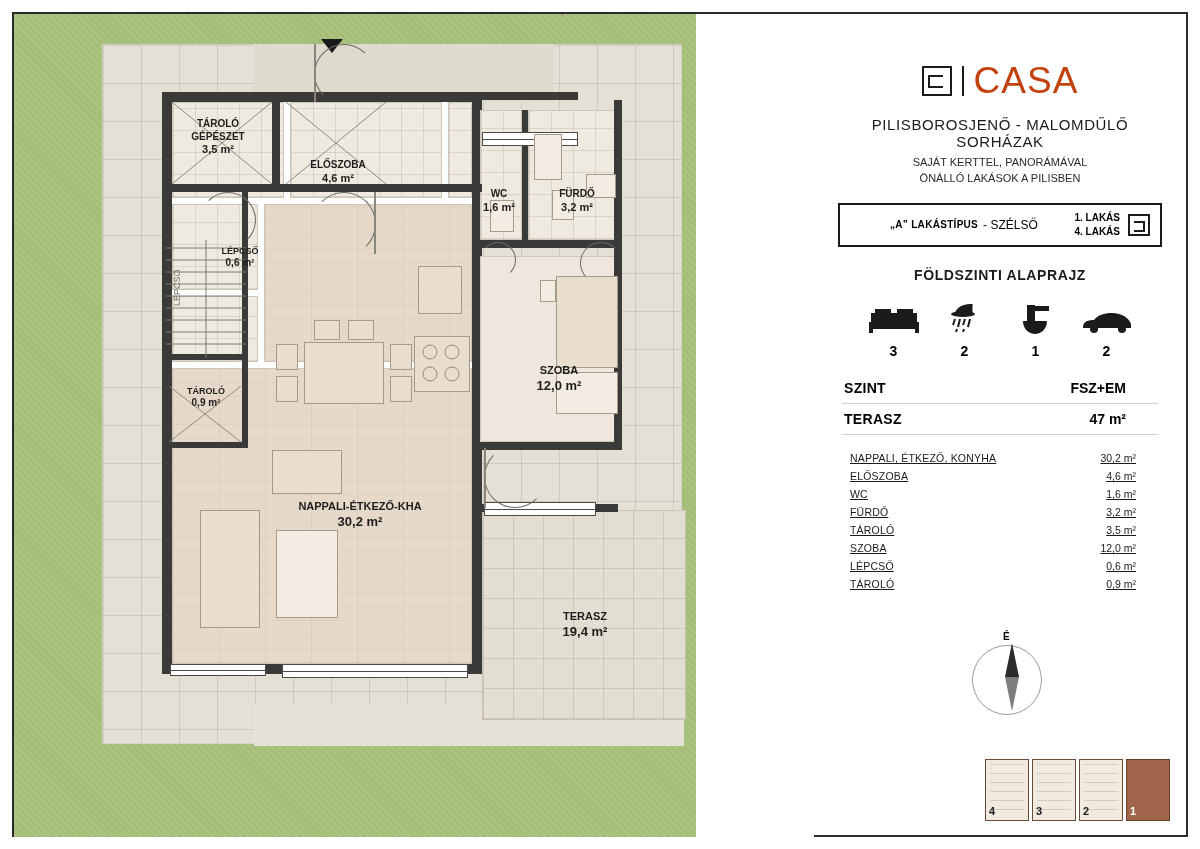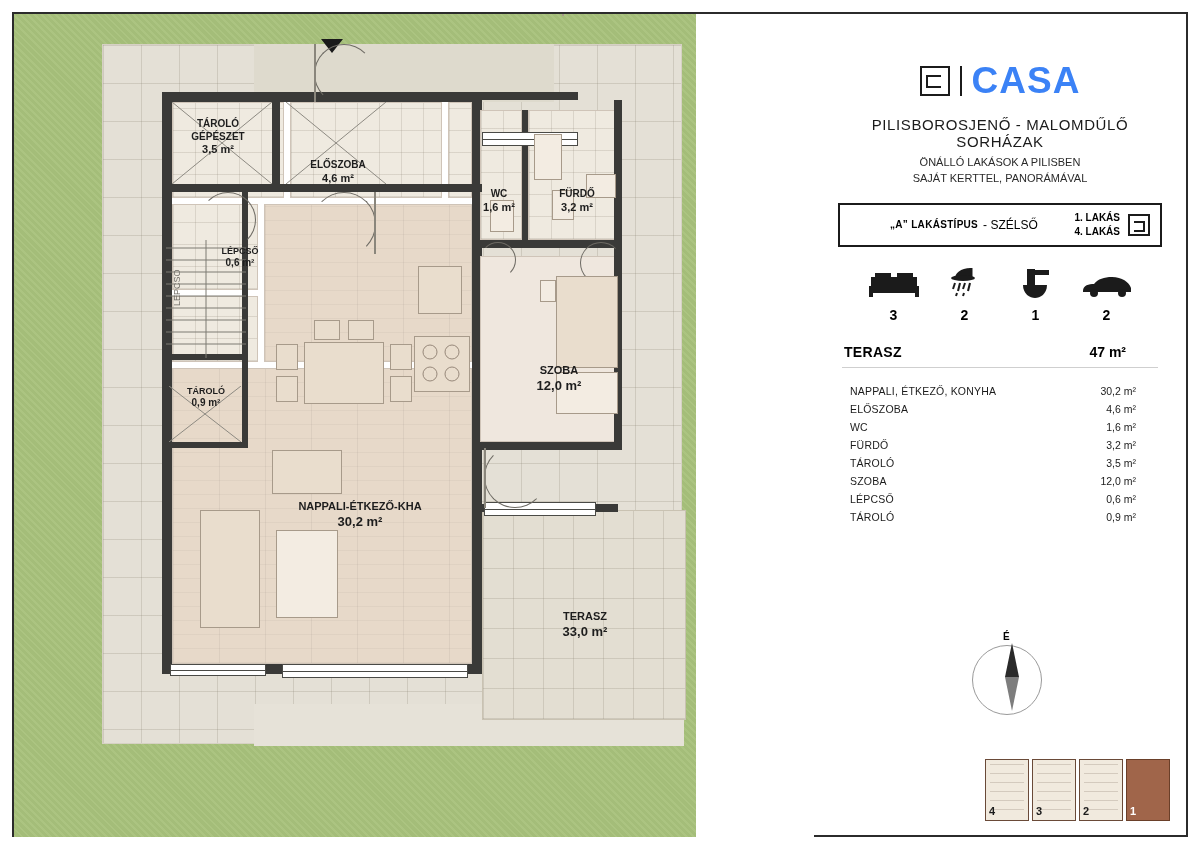--- a/index.html
+++ b/index.html
@@ -157,7 +157,7 @@
     border:2px solid #1b1b1b; border-right:none;
   }
   .brand-sep { width:2px; height:30px; background:#1b1b1b; }
-  .brand-casa { font-size:37px; font-weight:bold; letter-spacing:1px; color:#3b82f6; }
+  .brand-casa { font-size:37px; font-weight:normal; letter-spacing:1px; color:#c2410c; }
   .brand-studio { font-size:37px; letter-spacing:1px; color:#a9a9a9; font-weight:normal; }
 
   .subtitle1 {

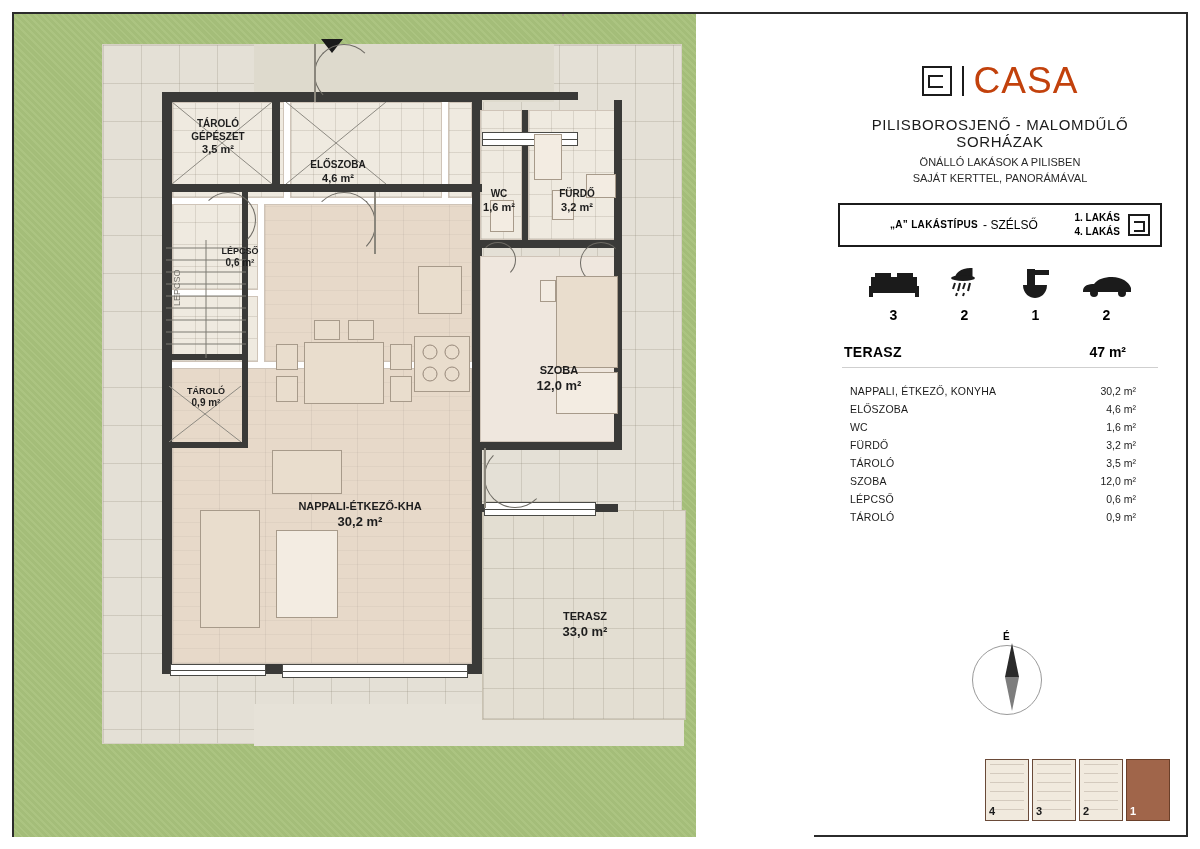--- a/index.html
+++ b/index.html
@@ -453,8 +453,8 @@
 
     <div class="subtitle1">PILISBOROSJENŐ - MALOMDŰLŐ SORHÁZAK</div>
     <div class="subtitle2">
+      <div>SAJÁT KERTTEL, PANORÁMÁVAL</div>
       <div>ÖNÁLLÓ LAKÁSOK A PILISBEN</div>
-      <div>SAJÁT KERTTEL, PANORÁMÁVAL</div>
     </div>
 
     <div class="typebar">

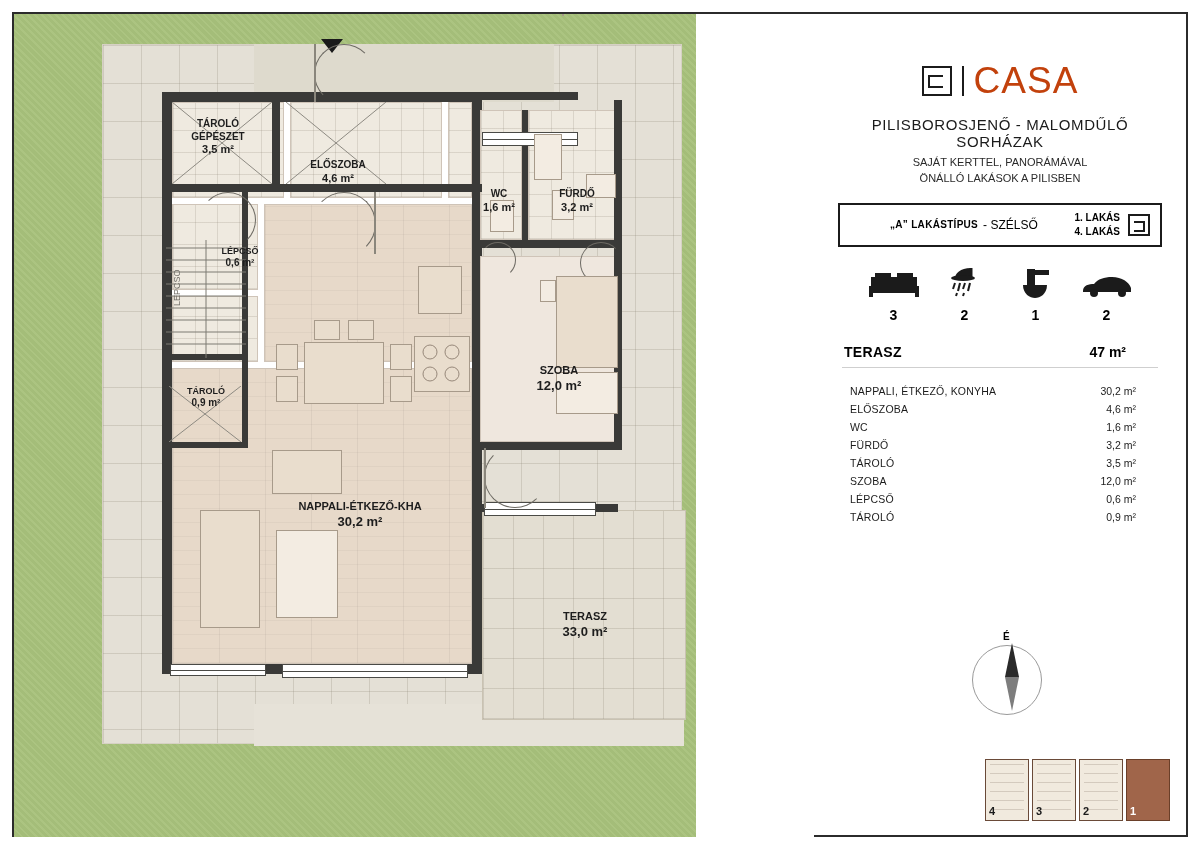--- a/index.html
+++ b/index.html
@@ -467,6 +467,7 @@
       <span class="flat-ico"></span>
     </div>
 
+    <div class="planlabel">FÖLDSZINTI ALAPRAJZ</div>
 
     <div class="icons">
       <div class="ic">

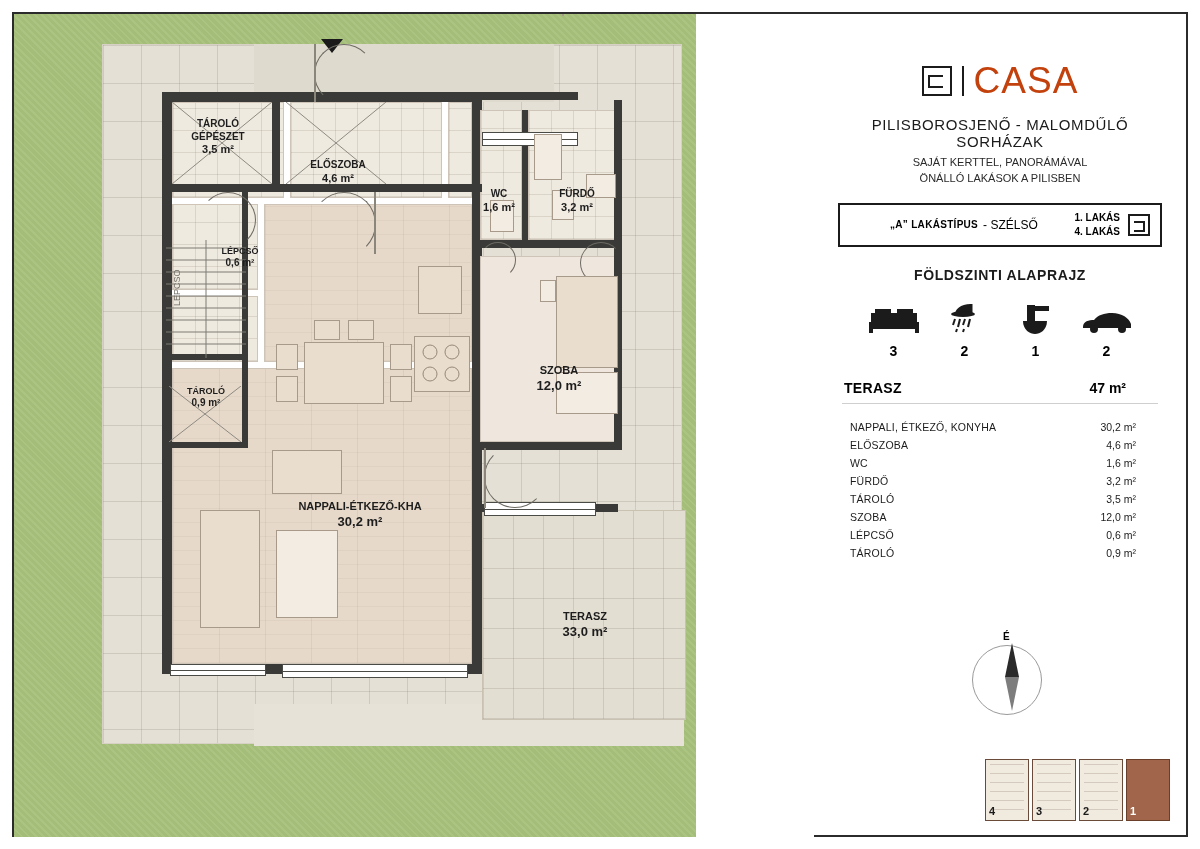--- a/index.html
+++ b/index.html
@@ -520,6 +520,10 @@
 
     <div class="spec">
       <div class="spec-row">
+        <span class="k">SZINT</span>
+        <span class="v">FSZ+EM</span>
+      </div>
+      <div class="spec-row">
         <span class="k">TERASZ</span>
         <span class="v">47 m²</span>
       </div>

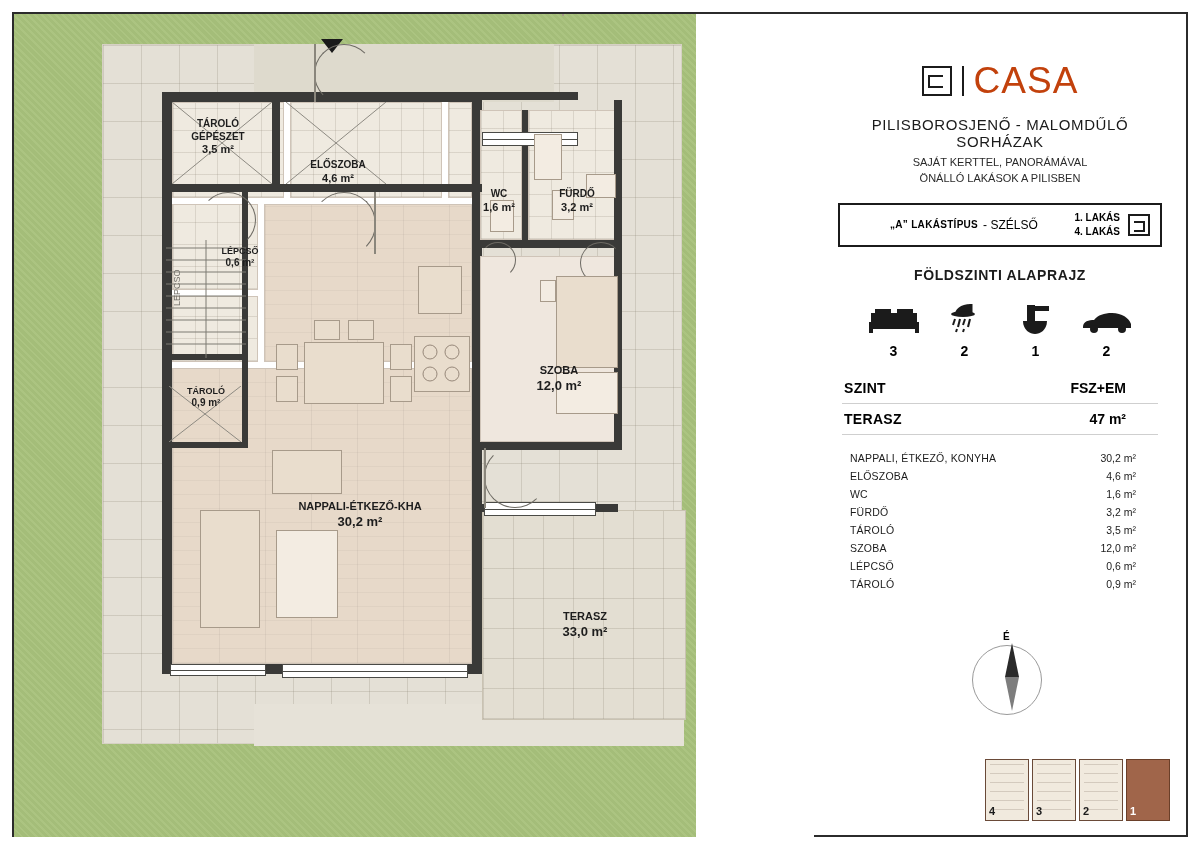--- a/index.html
+++ b/index.html
@@ -223,7 +223,7 @@
     margin:14px 10px 0 18px;
   }
   .rooms .r {
-    display:flex; font-size:10.5px; padding:3px 0; color:#1b1b1b;
+    display:flex; font-size:10.5px; padding:3px 0; color:#1b1b1b;text-decoration:underline;
   }
   .rooms .r .k { letter-spacing:.2px; }
   .rooms .r .v { margin-left:auto; padding-right:22px; }

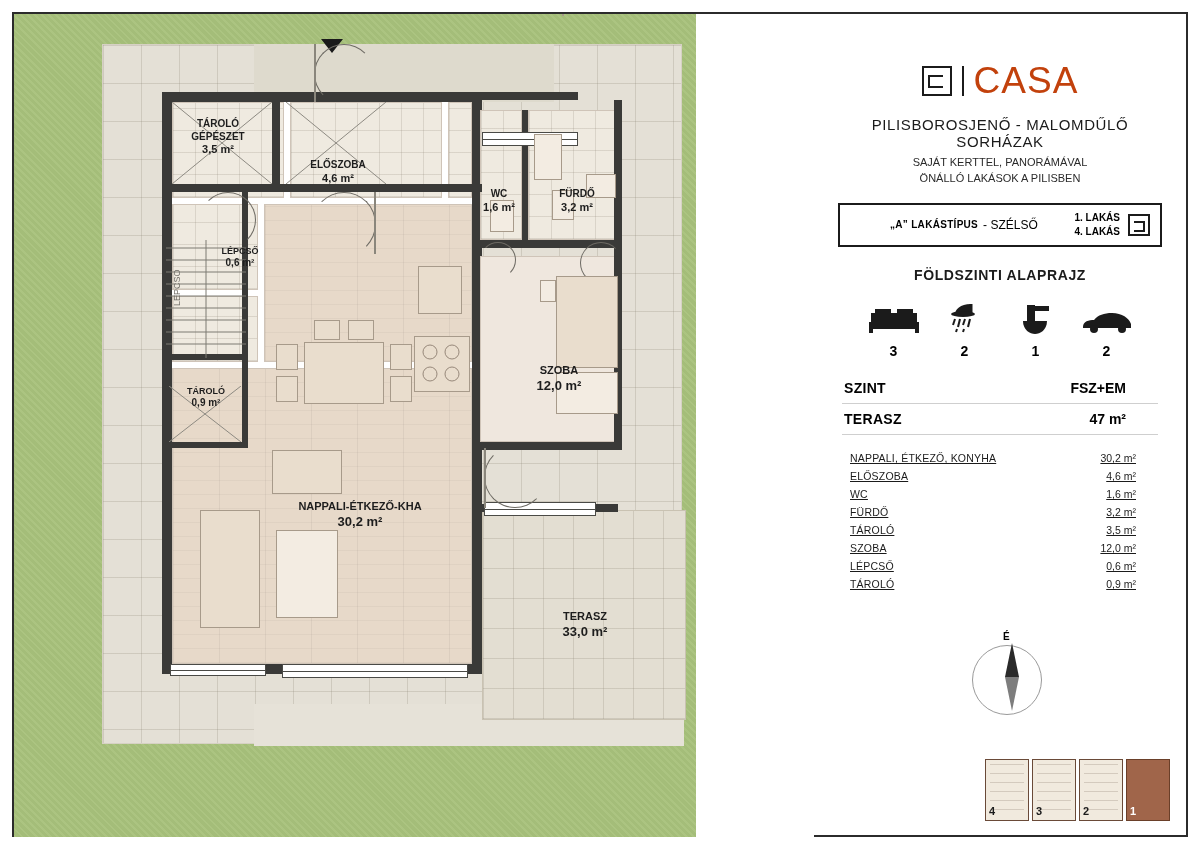--- a/index.html
+++ b/index.html
@@ -438,7 +438,7 @@
 
     <div class="label lbl-m" style="left:522px; top:596px; width:98px;">
       <span class="nm">TERASZ</span>
-      <span class="ar">33,0 m²</span>
+      <span class="ar">19,4 m²</span>
     </div>
 
   </div>

